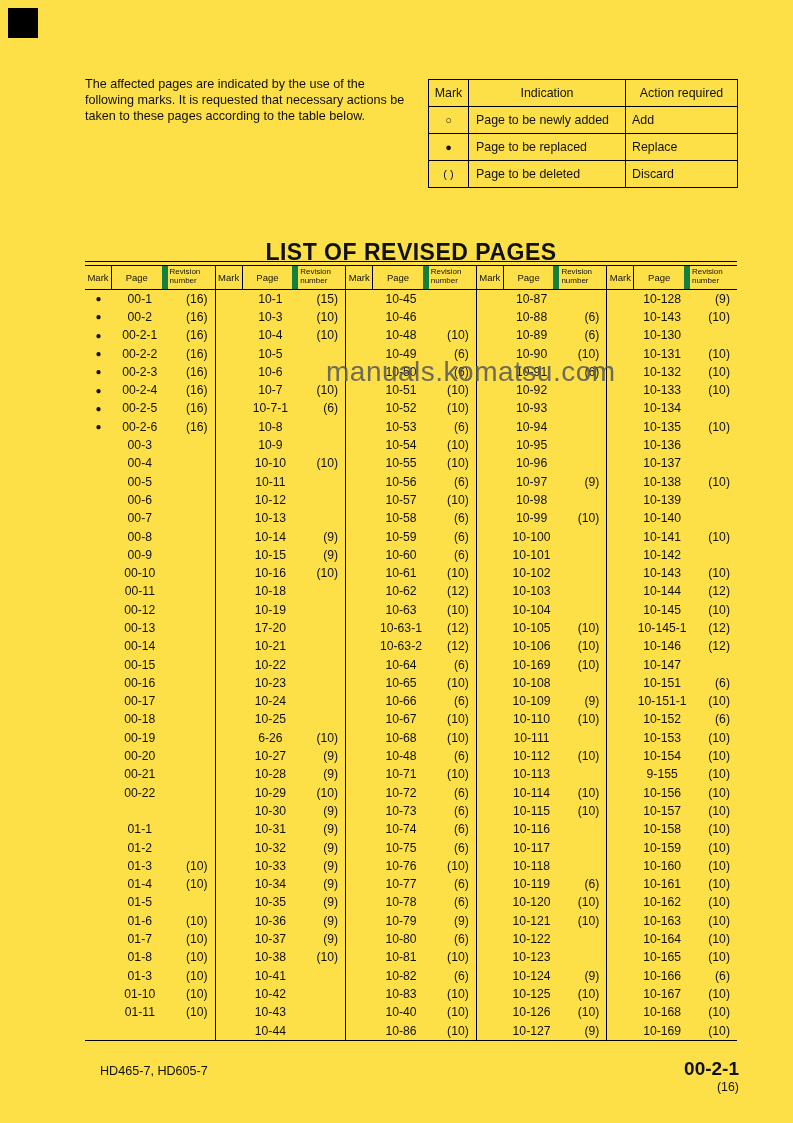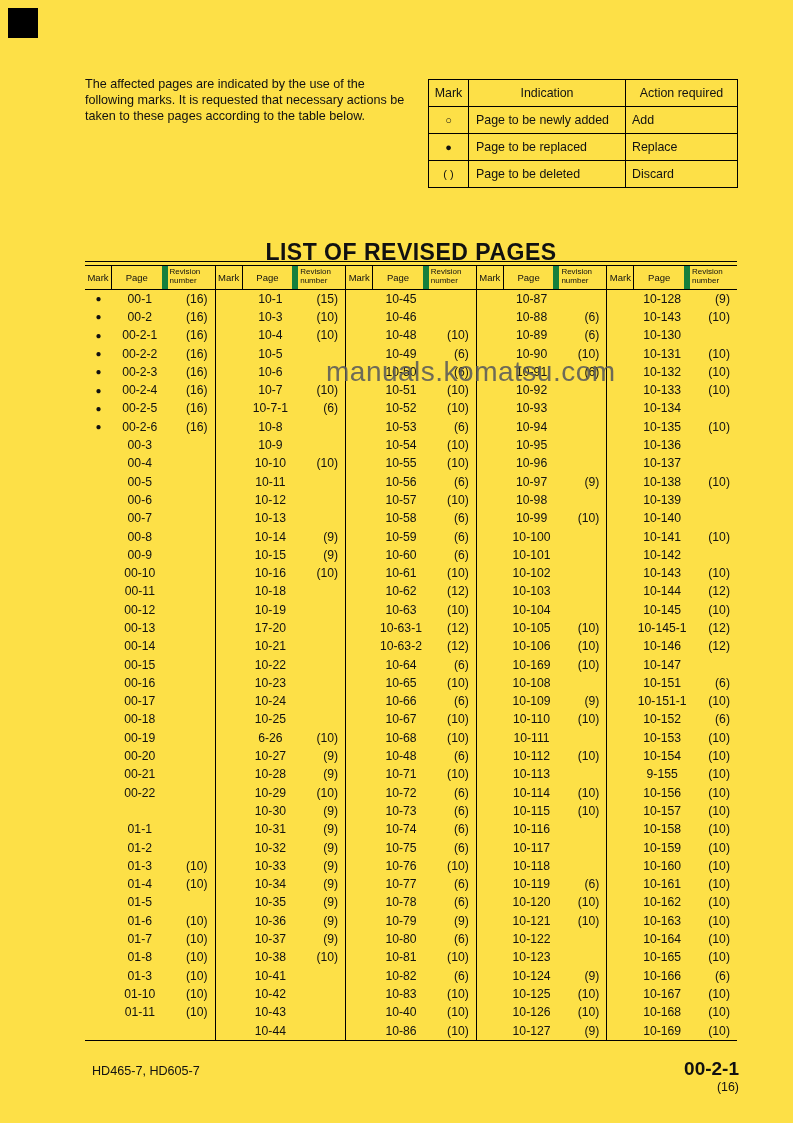--- a/index.html
+++ b/index.html
@@ -70,7 +70,7 @@
   }
 
   .footer-left {
-    position:absolute; left:92px; top:1064px; font-size:12.6px;
+    position:absolute; left:100px; top:1064px; font-size:12.6px;
   }
   .footer-page {
     position:absolute; right:54px; top:1058px; text-align:right;

